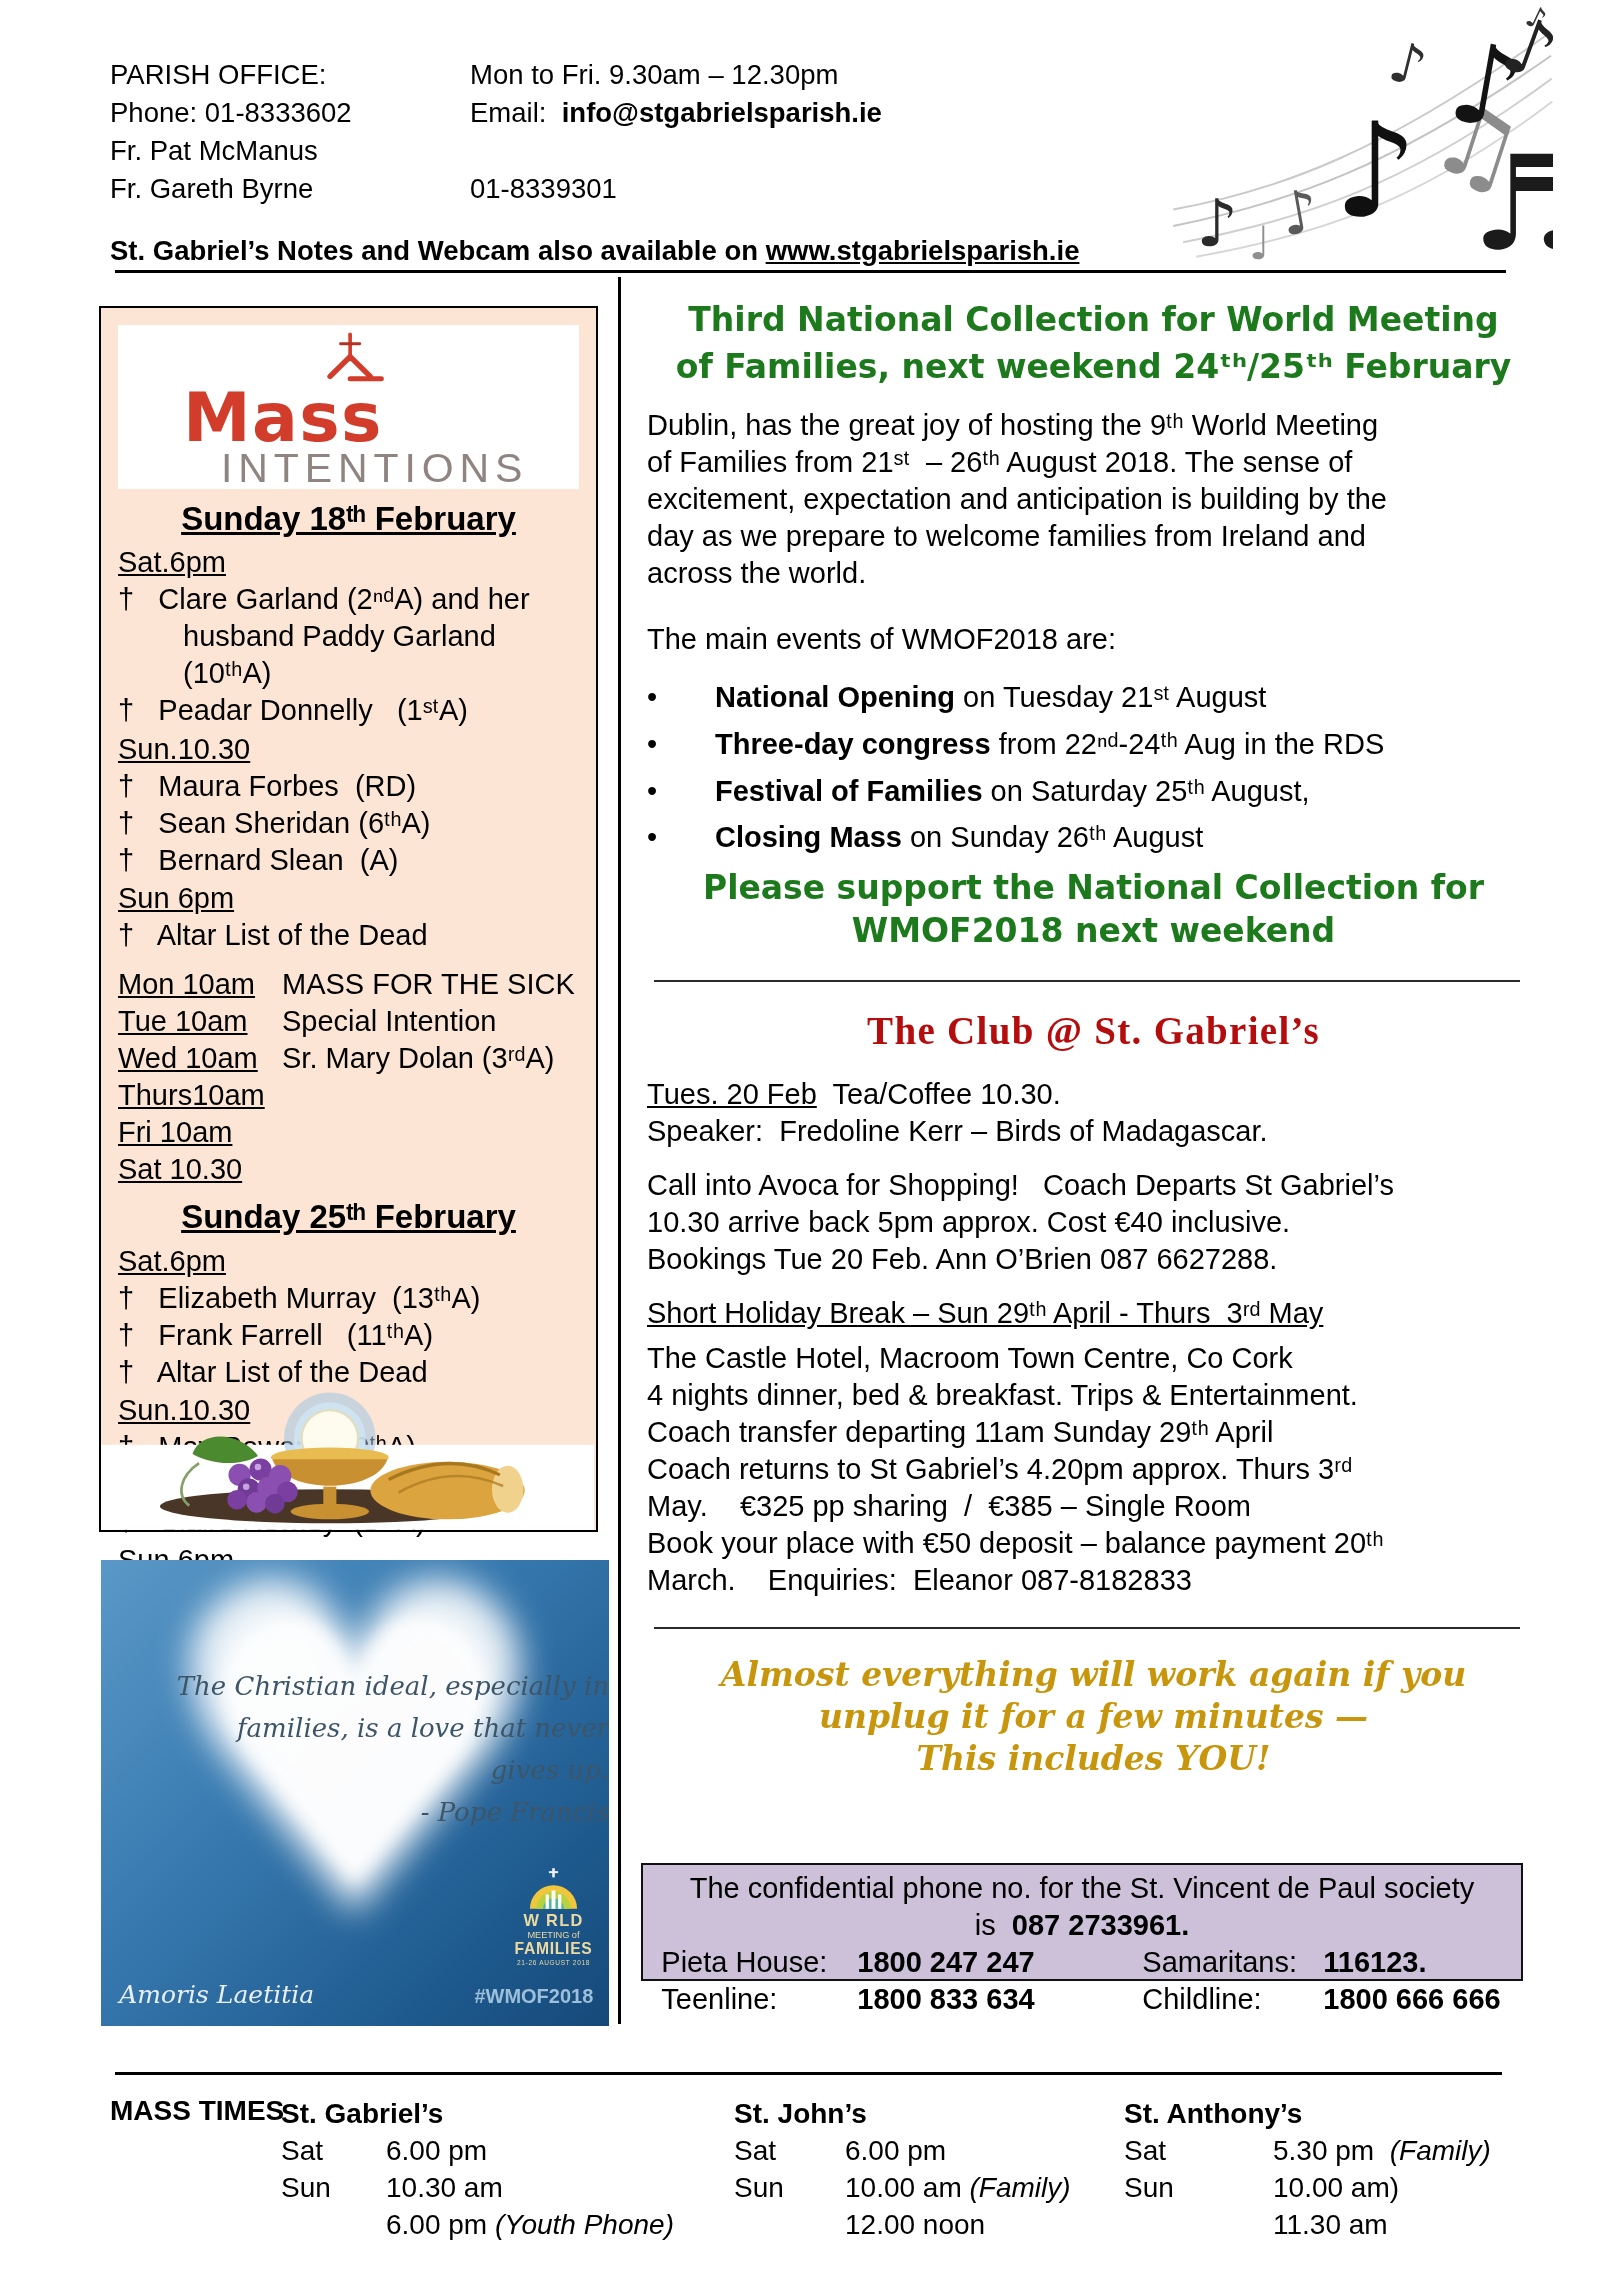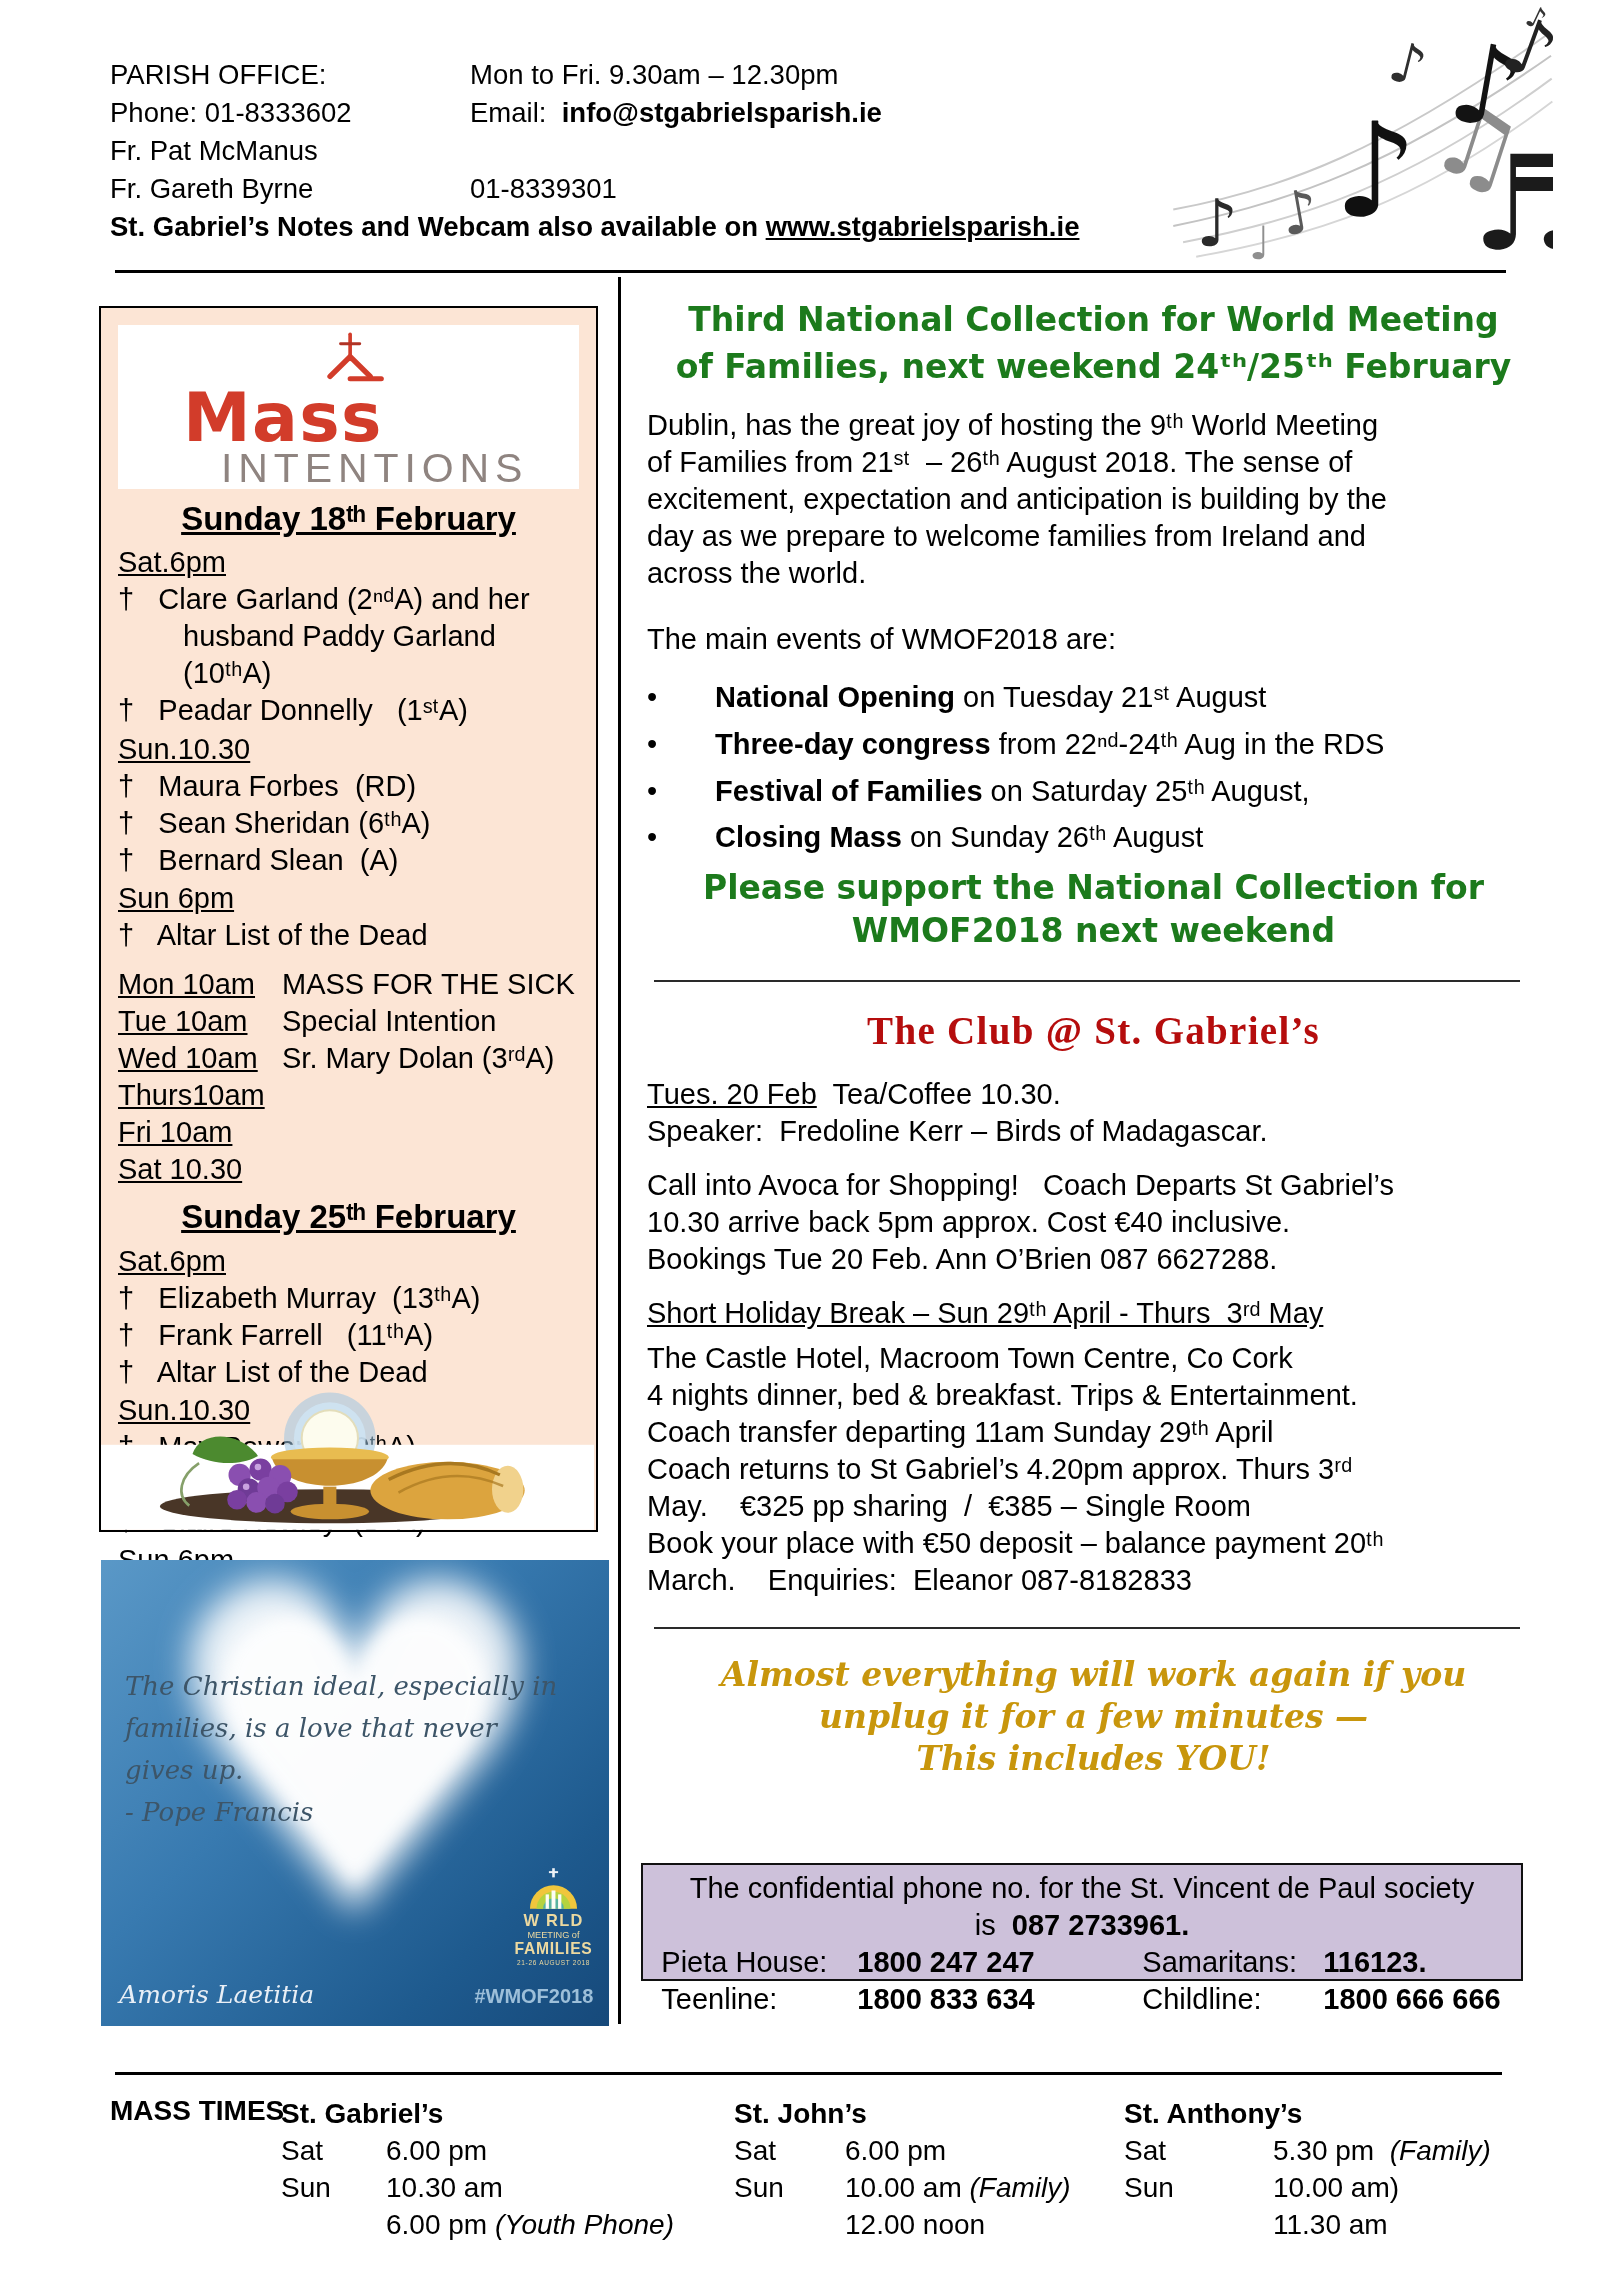--- a/index.html
+++ b/index.html
@@ -18,7 +18,7 @@
   .hrow { display:flex; }
   .hlabel { width:360px; flex:none; }
   .hval { flex:1; }
-  .note { font-weight:bold; }
+  .note { font-weight:bold;margin-top:24px; }
 
   .music-svg { position:absolute; left:1170px; top:0; width:383px; height:262px; }
 

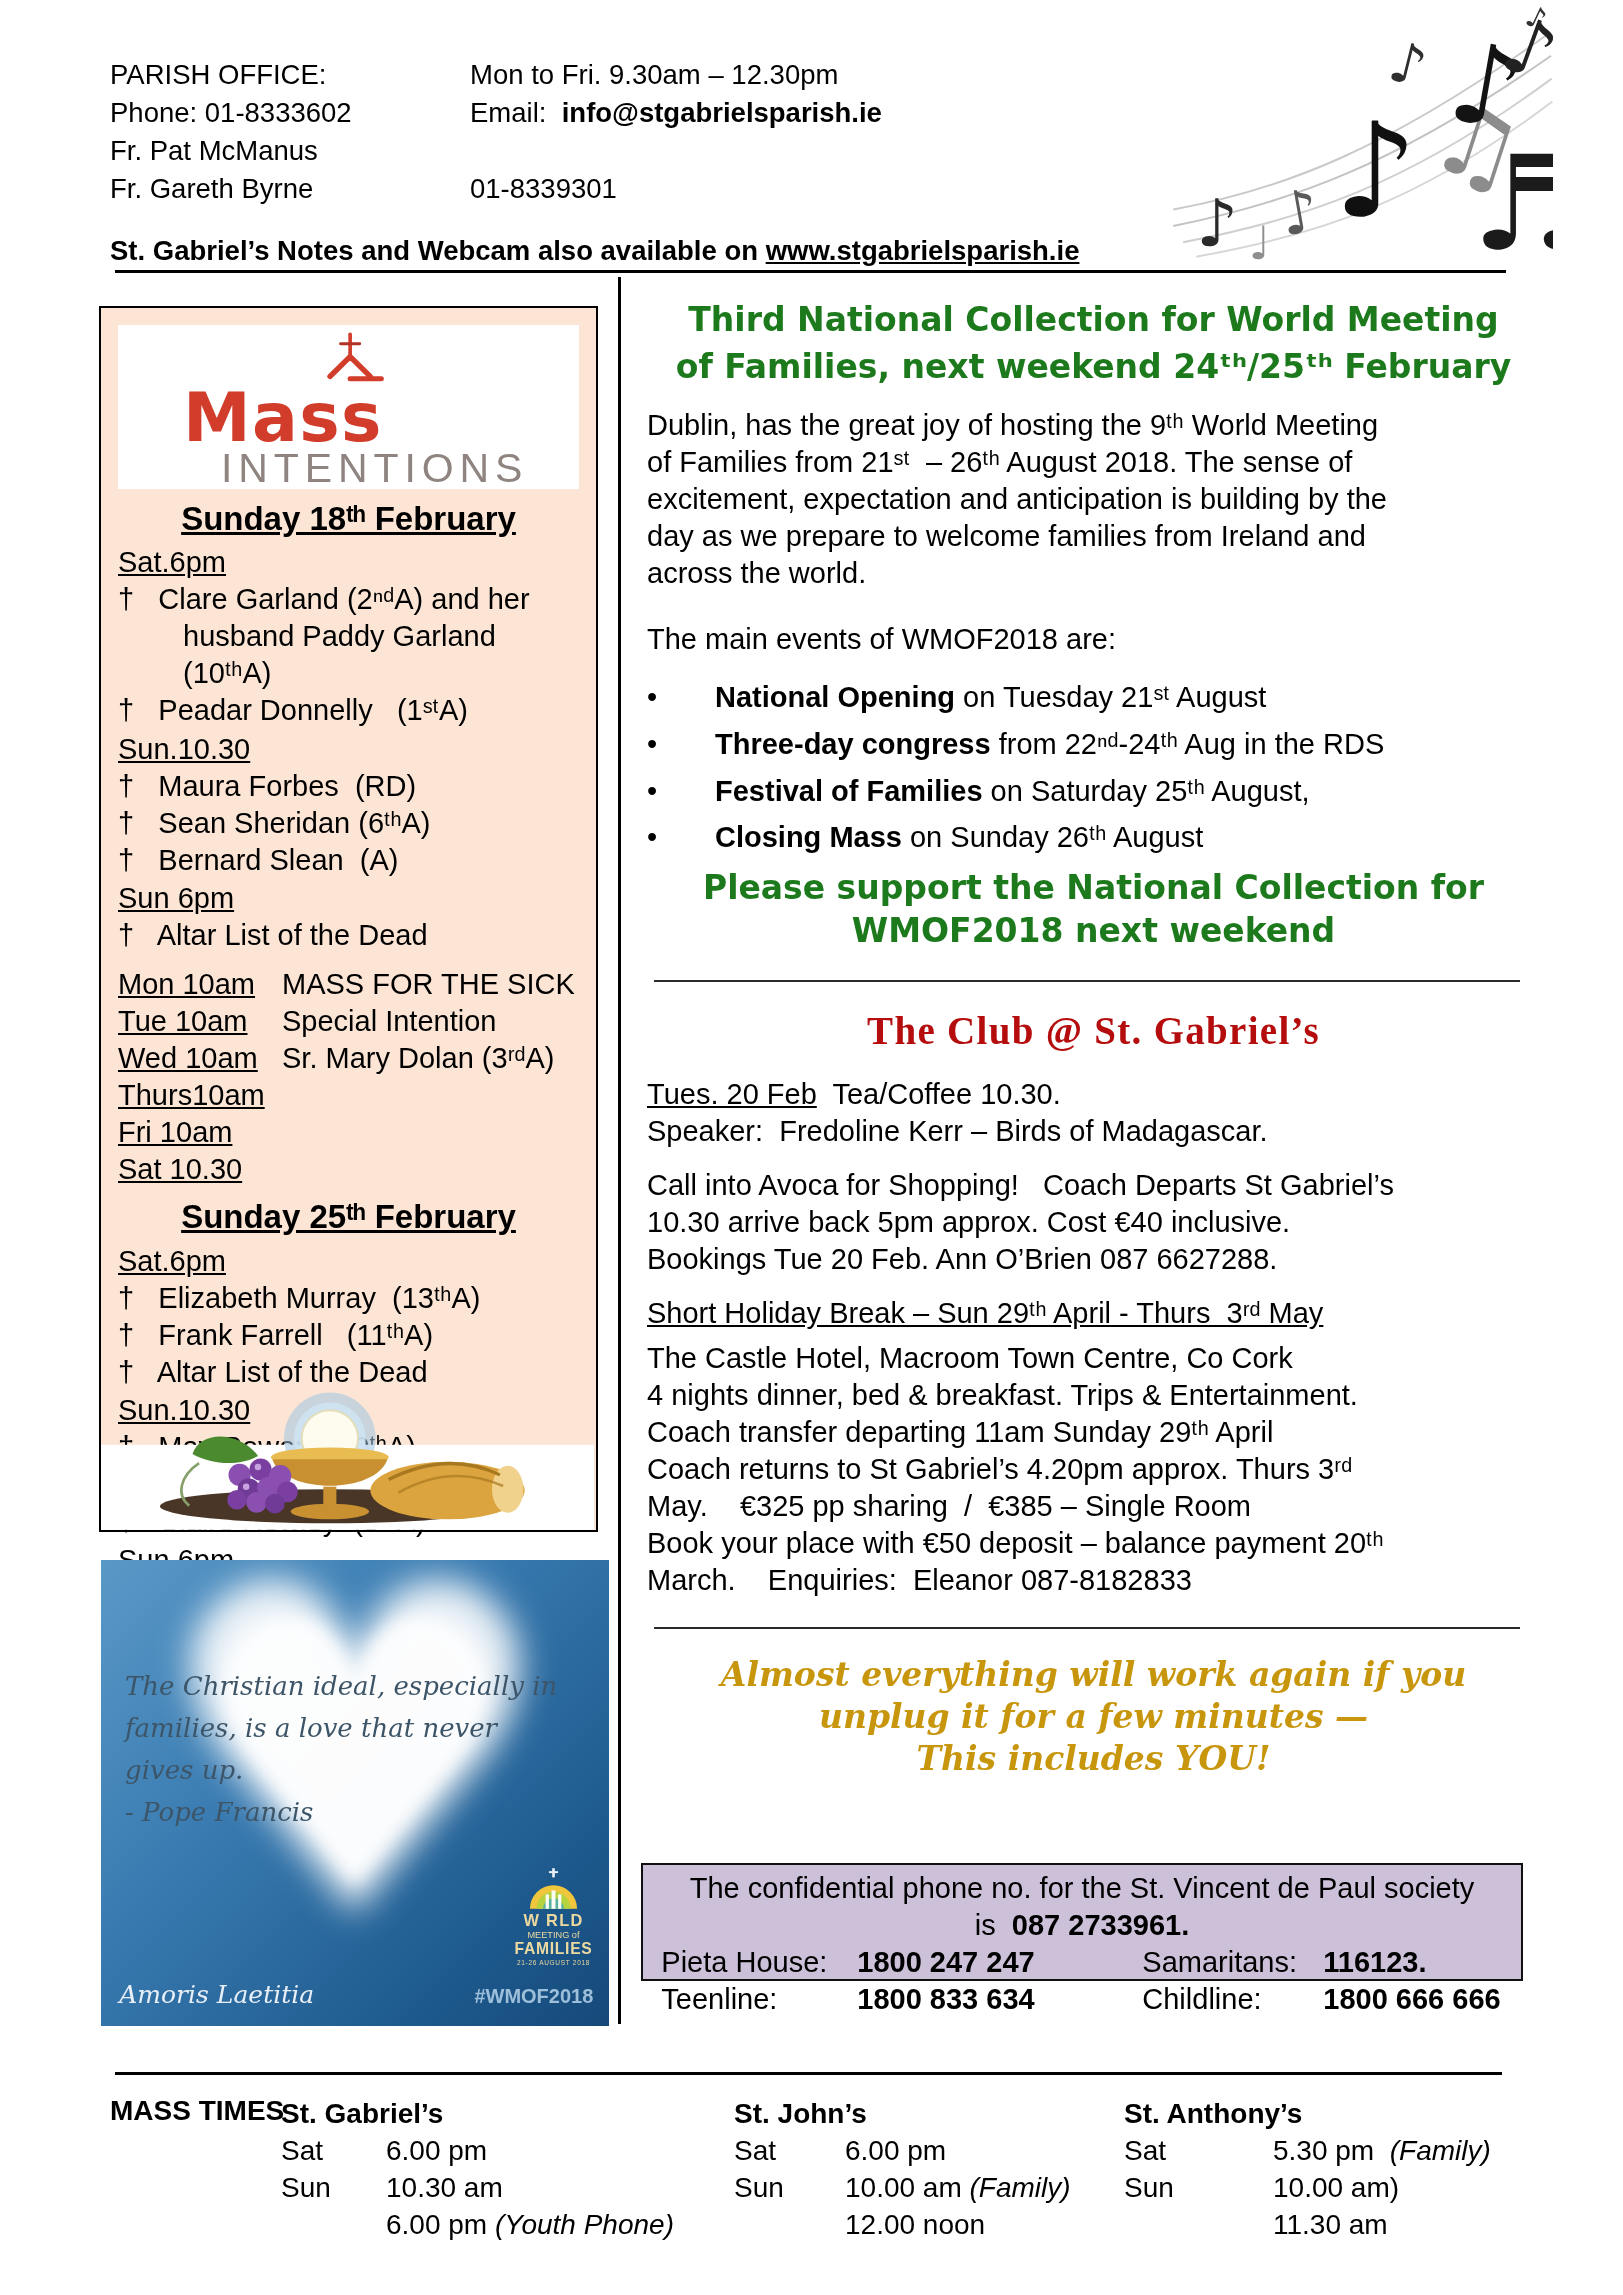--- a/index.html
+++ b/index.html
@@ -53,7 +53,7 @@
     font-family:"DejaVu Sans",sans-serif; color:#ffffff; pointer-events:none; }
   .hg1 { font-size:458px; filter:blur(17px); opacity:.9; }
   .hg2 { font-size:366px; filter:blur(7.9px); opacity:.85; }
-  .heart-quote { position:absolute; left:0; right:0; top:105px; text-align:left;
+  .heart-quote { position:absolute; left:0; right:0; top:105px; text-align:right;
     font-family:"DejaVu Serif",serif; font-style:italic; font-size:26px; line-height:42px; color:#3d5568;margin-left:24px; }
   .amoris  { position:absolute; left:18.3px; bottom:17px; font-family:"DejaVu Serif",serif; font-style:italic;
     font-size:25px; color:#e9eff6; }

